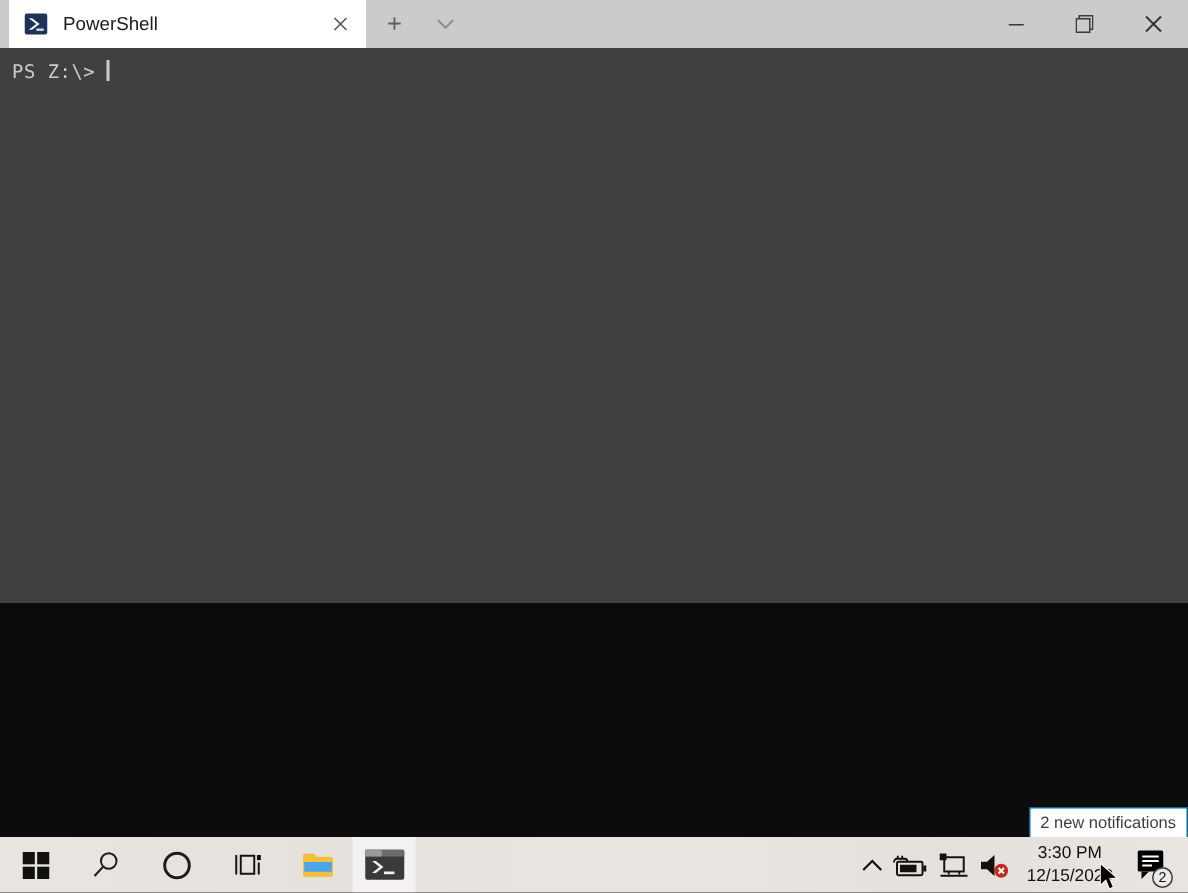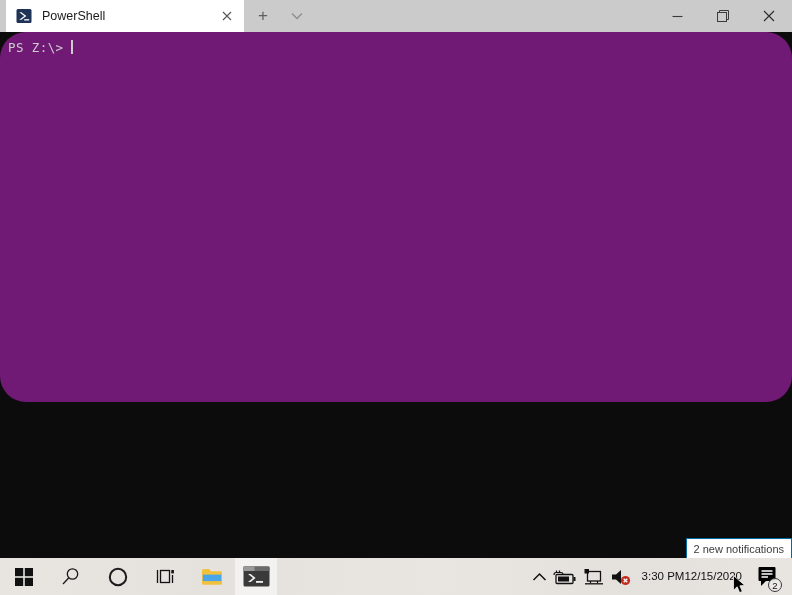--- a/index.html
+++ b/index.html
@@ -19,7 +19,7 @@
   .win-btn { width:46px; height:32px; display:flex; align-items:center; justify-content:center; }
 
   
-  .terminal { position:absolute; top:32px; left:0; width:792px; height:370px; background:#701a75; padding:7px 0 0 8px;border-radius:26px; }
+  .terminal { position:absolute; top:32px; left:0; width:792px; height:370px; background:#404040; padding:7px 0 0 8px; }
   .prompt-line { display:flex; align-items:center; height:16px; }
   .prompt-text { font-family:"DejaVu Sans Mono","Liberation Mono",monospace; font-size:12.5px; color:#cccccc; letter-spacing:0.4px; white-space:pre; }
   .term-cursor { width:2px; height:14px; background:#cccccc; margin-left:8px; }

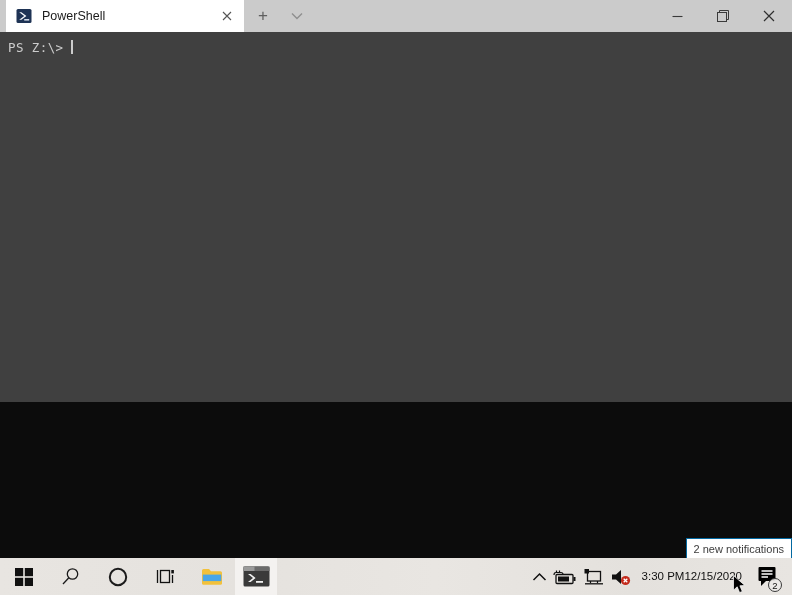--- a/index.html
+++ b/index.html
@@ -32,7 +32,7 @@
   .tb-btn.active-app { width:42px; background:#f4f2f0; }
   .tray { margin-left:auto; display:flex; align-items:center; gap:6px; padding-right:10px; }
   .tray-icon { display:flex; align-items:center; justify-content:center; }
-  .clock { display:flex; flex-direction:row; align-items:center; justify-content:center; padding:0 4px; line-height:14.5px; }
+  .clock { display:flex; flex-direction:column; align-items:center; justify-content:center; padding:0 4px; line-height:14.5px; }
   .clock .time, .clock .date { font-size:11.5px; color:#101010; white-space:nowrap; }
   .action-center { position:relative; width:30px; height:37px; display:flex; align-items:center; justify-content:center; }
   .ac-badge { position:absolute; right:0px; bottom:3px; width:14px; height:14px; border-radius:50%;

